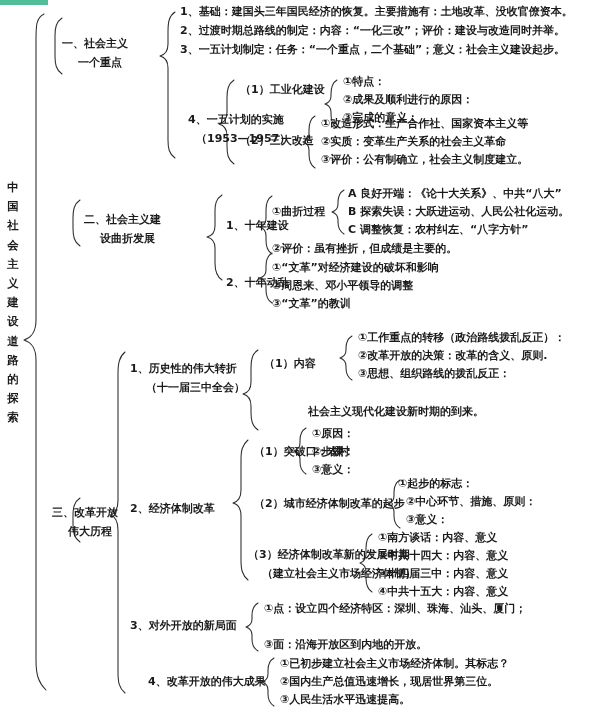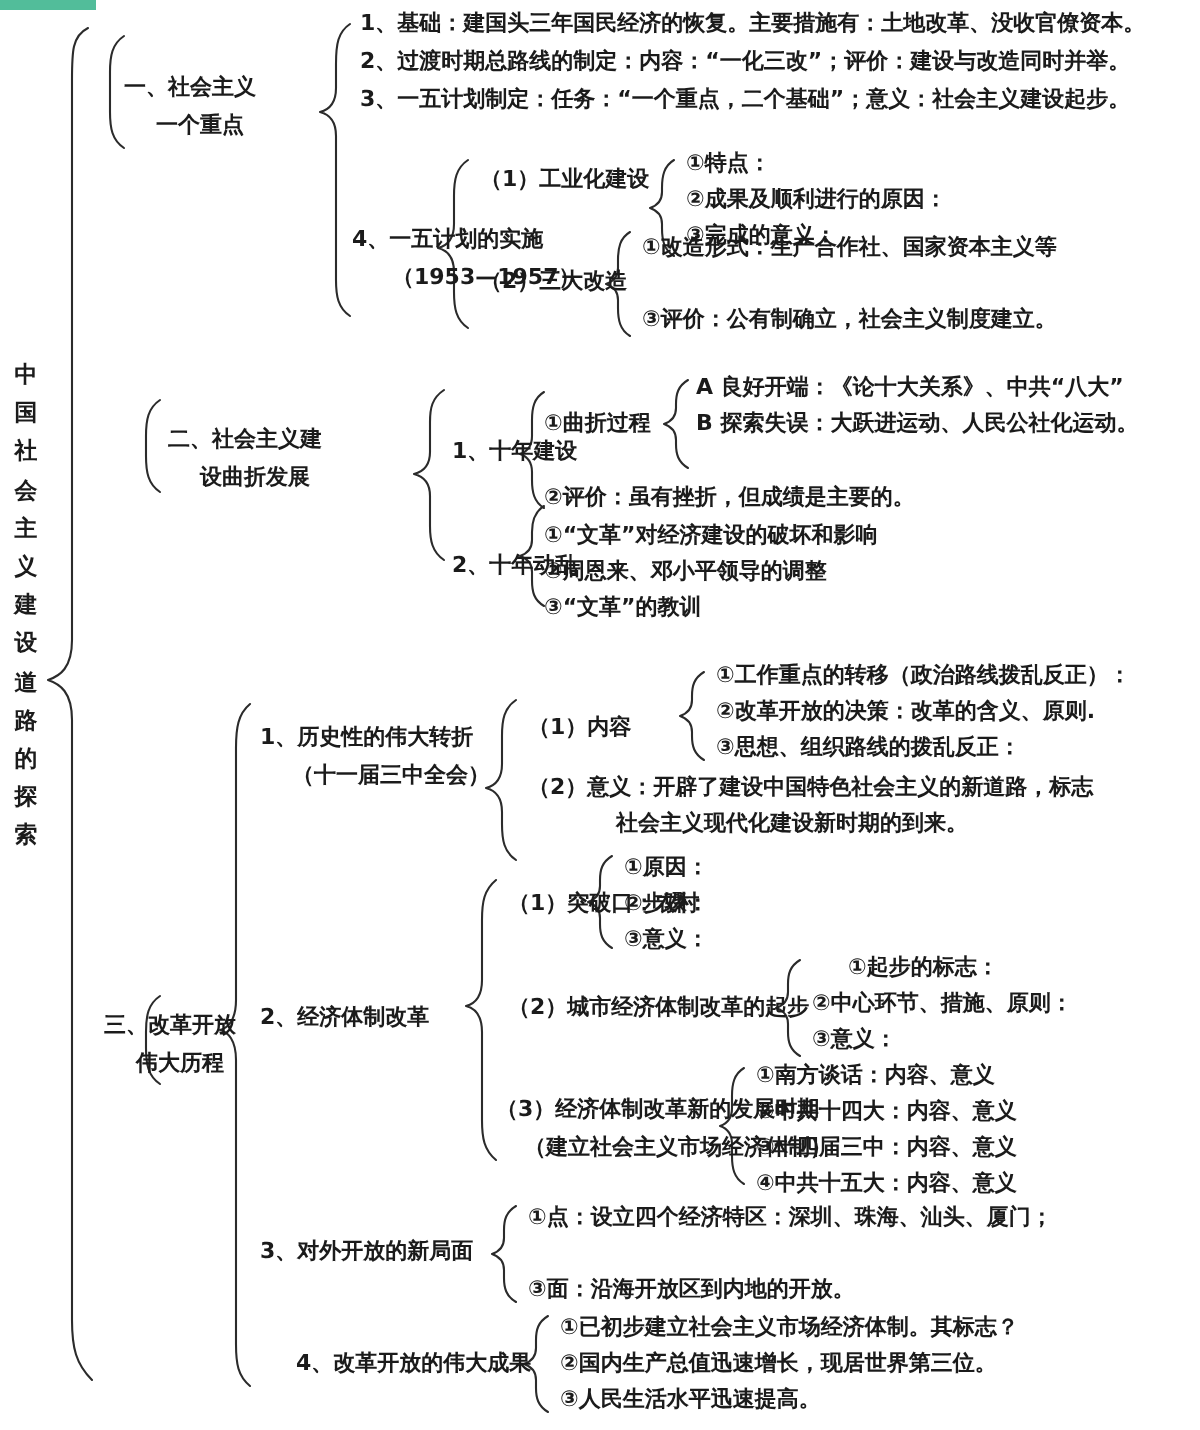--- a/index.html
+++ b/index.html
@@ -97,7 +97,7 @@
   <div class="t" style="left:180px;top:6px;">1、基础：建国头三年国民经济的恢复。主要措施有：土地改革、没收官僚资本。</div>
   <div class="t" style="left:180px;top:25px;">2、过渡时期总路线的制定：内容：“一化三改”；评价：建设与改造同时并举。</div>
   <div class="t" style="left:180px;top:44px;">3、一五计划制定：任务：“一个重点，二个基础”；意义：社会主义建设起步。</div>
-  <div class="t" style="left:176px;top:114px;">4、一五计划的实施</div>
+  <div class="t" style="left:188px;top:114px;">4、一五计划的实施</div>
   <div class="t" style="left:196px;top:133px;">（1953—1957）</div>
 
   <div class="t" style="left:240px;top:84px;">（1）工业化建设</div>

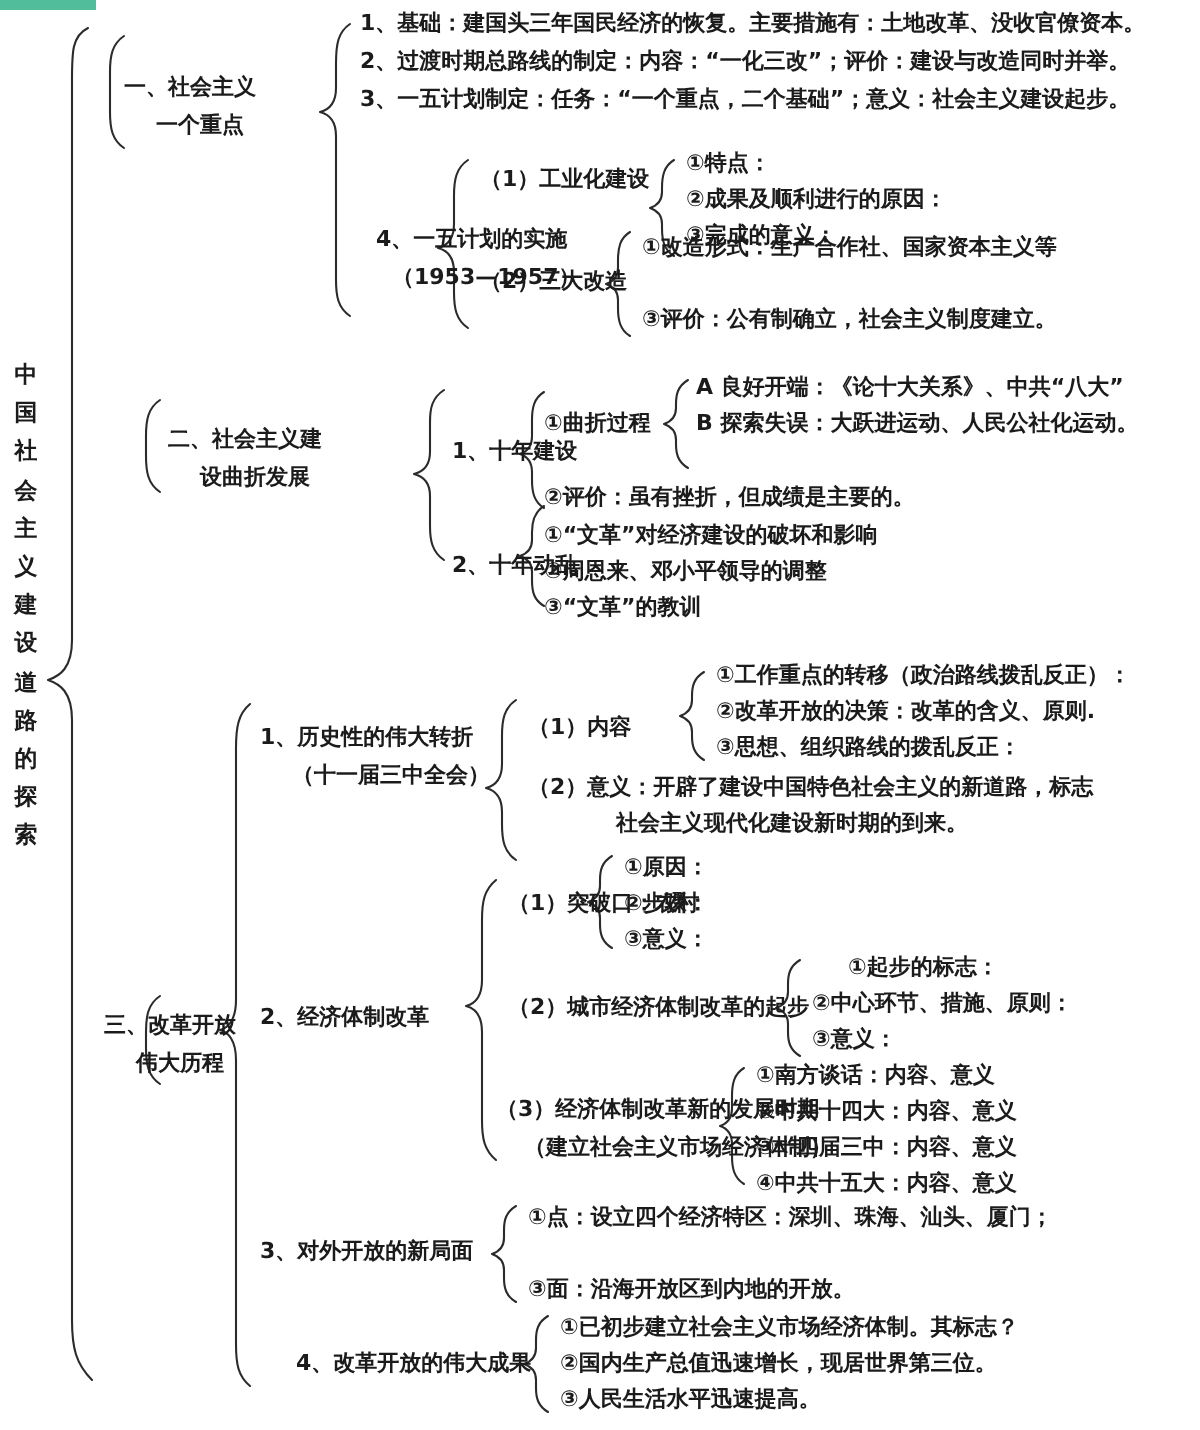--- a/index.html
+++ b/index.html
@@ -107,6 +107,7 @@
 
   <div class="t" style="left:240px;top:135px;">（2）三大改造</div>
   <div class="t" style="left:321px;top:118px;">①改造形式：生产合作社、国家资本主义等</div>
+  <div class="t" style="left:321px;top:136px;">②实质：变革生产关系的社会主义革命</div>
   <div class="t" style="left:321px;top:154px;">③评价：公有制确立，社会主义制度建立。</div>
 
   <div class="t" style="left:84px;top:214px;">二、社会主义建</div>

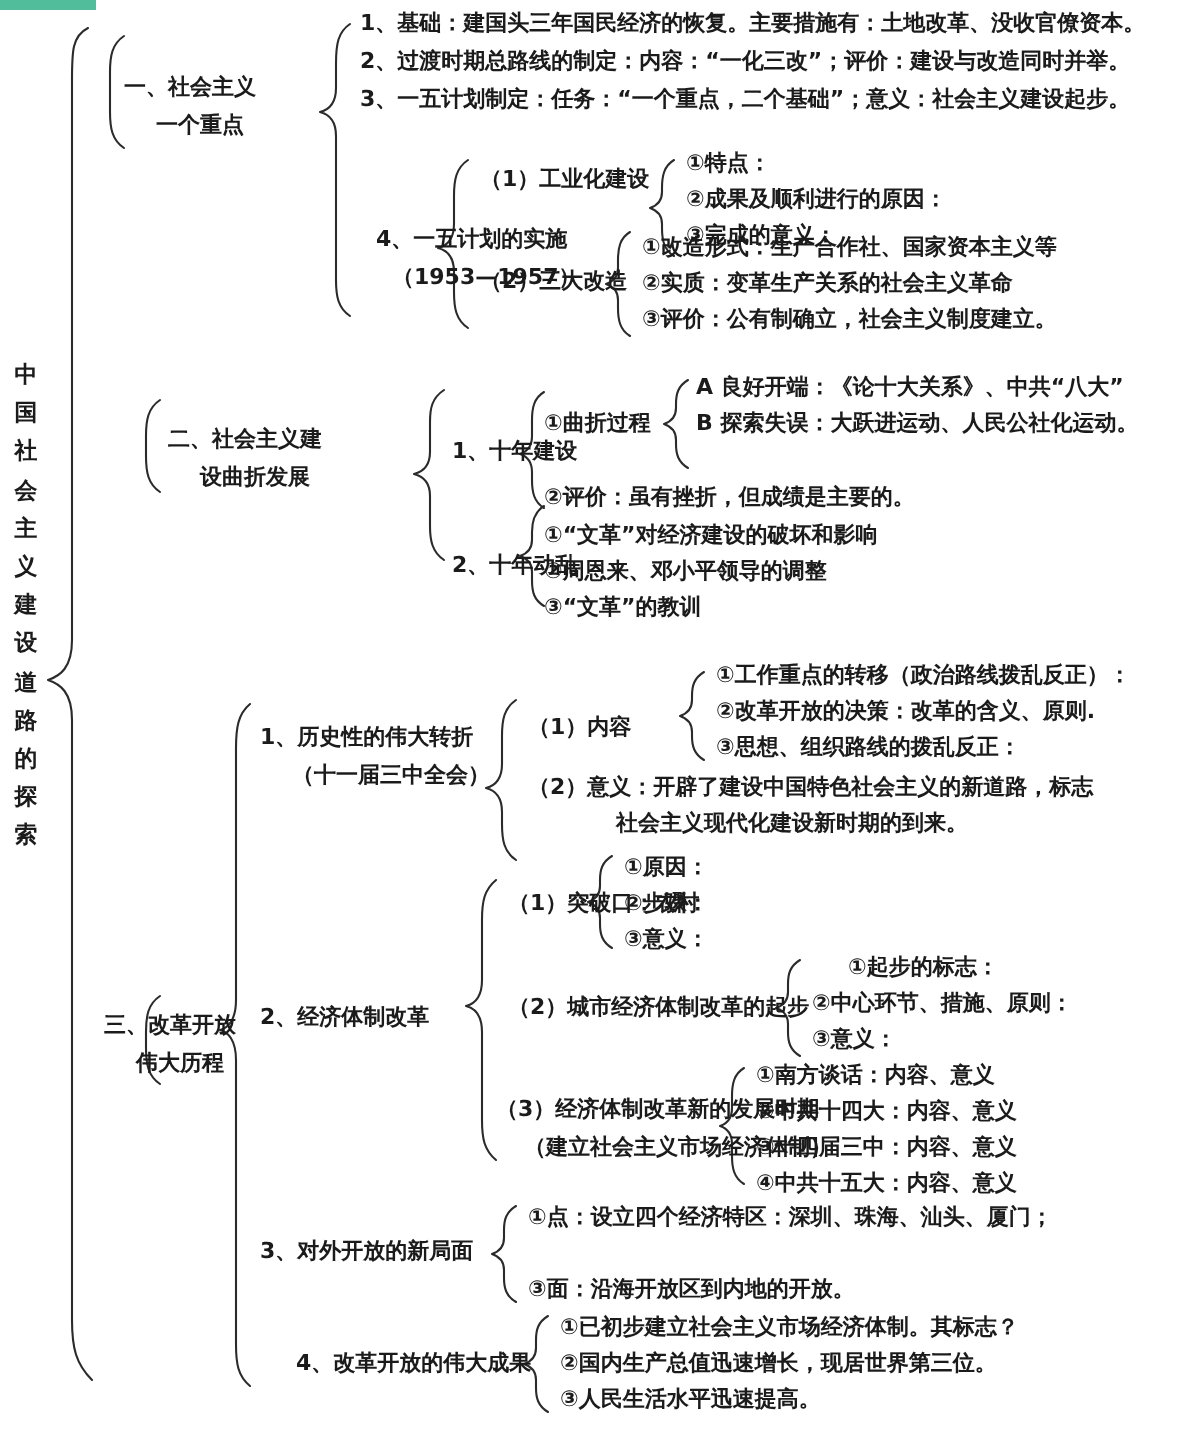--- a/index.html
+++ b/index.html
@@ -119,6 +119,7 @@
   <div class="t" style="left:272px;top:206px;">①曲折过程</div>
   <div class="t" style="left:348px;top:188px;">A  良好开端：《论十大关系》、中共“八大”</div>
   <div class="t" style="left:348px;top:206px;">B  探索失误：大跃进运动、人民公社化运动。</div>
+  <div class="t" style="left:348px;top:224px;">C  调整恢复：农村纠左、“八字方针”</div>
 
   <div class="t" style="left:272px;top:243px;">②评价：虽有挫折，但成绩是主要的。</div>
 

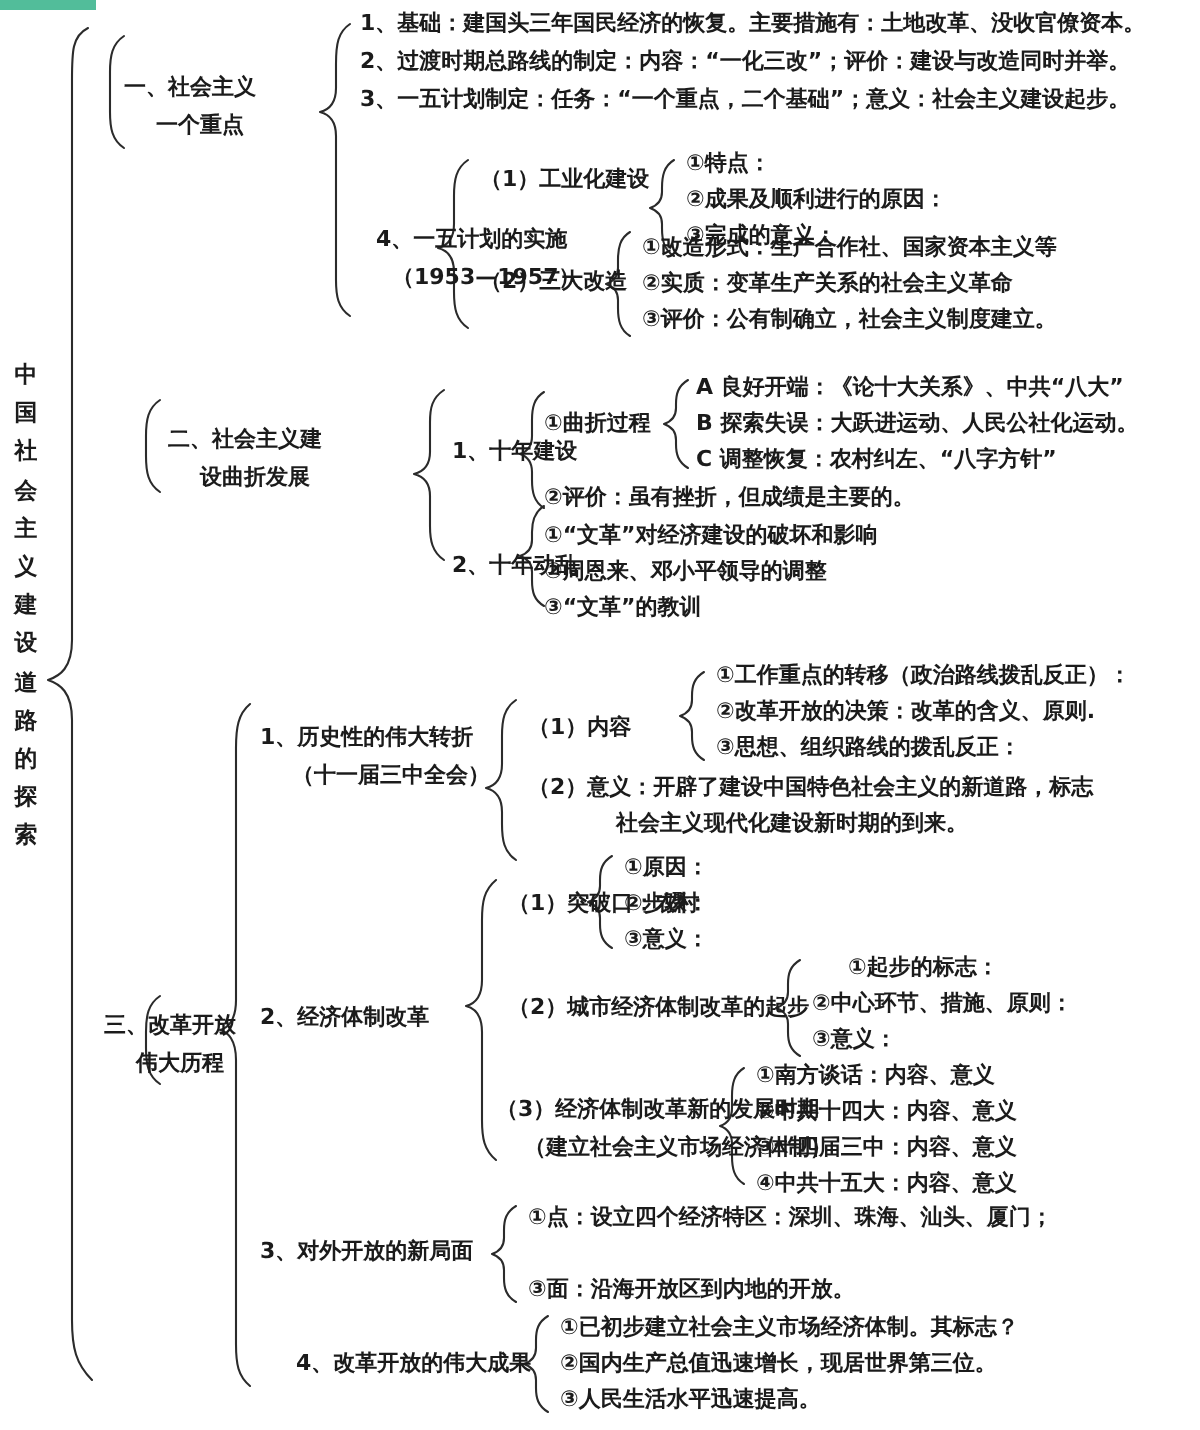--- a/index.html
+++ b/index.html
@@ -142,7 +142,6 @@
   <div class="t" style="left:358px;top:350px;">②改革开放的决策：改革的含义、原则.</div>
   <div class="t" style="left:358px;top:368px;">③思想、组织路线的拨乱反正：</div>
 
-  <div class="t" style="left:264px;top:388px;">（2）意义：开辟了建设中国特色社会主义的新道路，标志</div>
   <div class="t" style="left:308px;top:406px;">社会主义现代化建设新时期的到来。</div>
 
   <div class="t" style="left:254px;top:446px;">（1）突破口：农村</div>

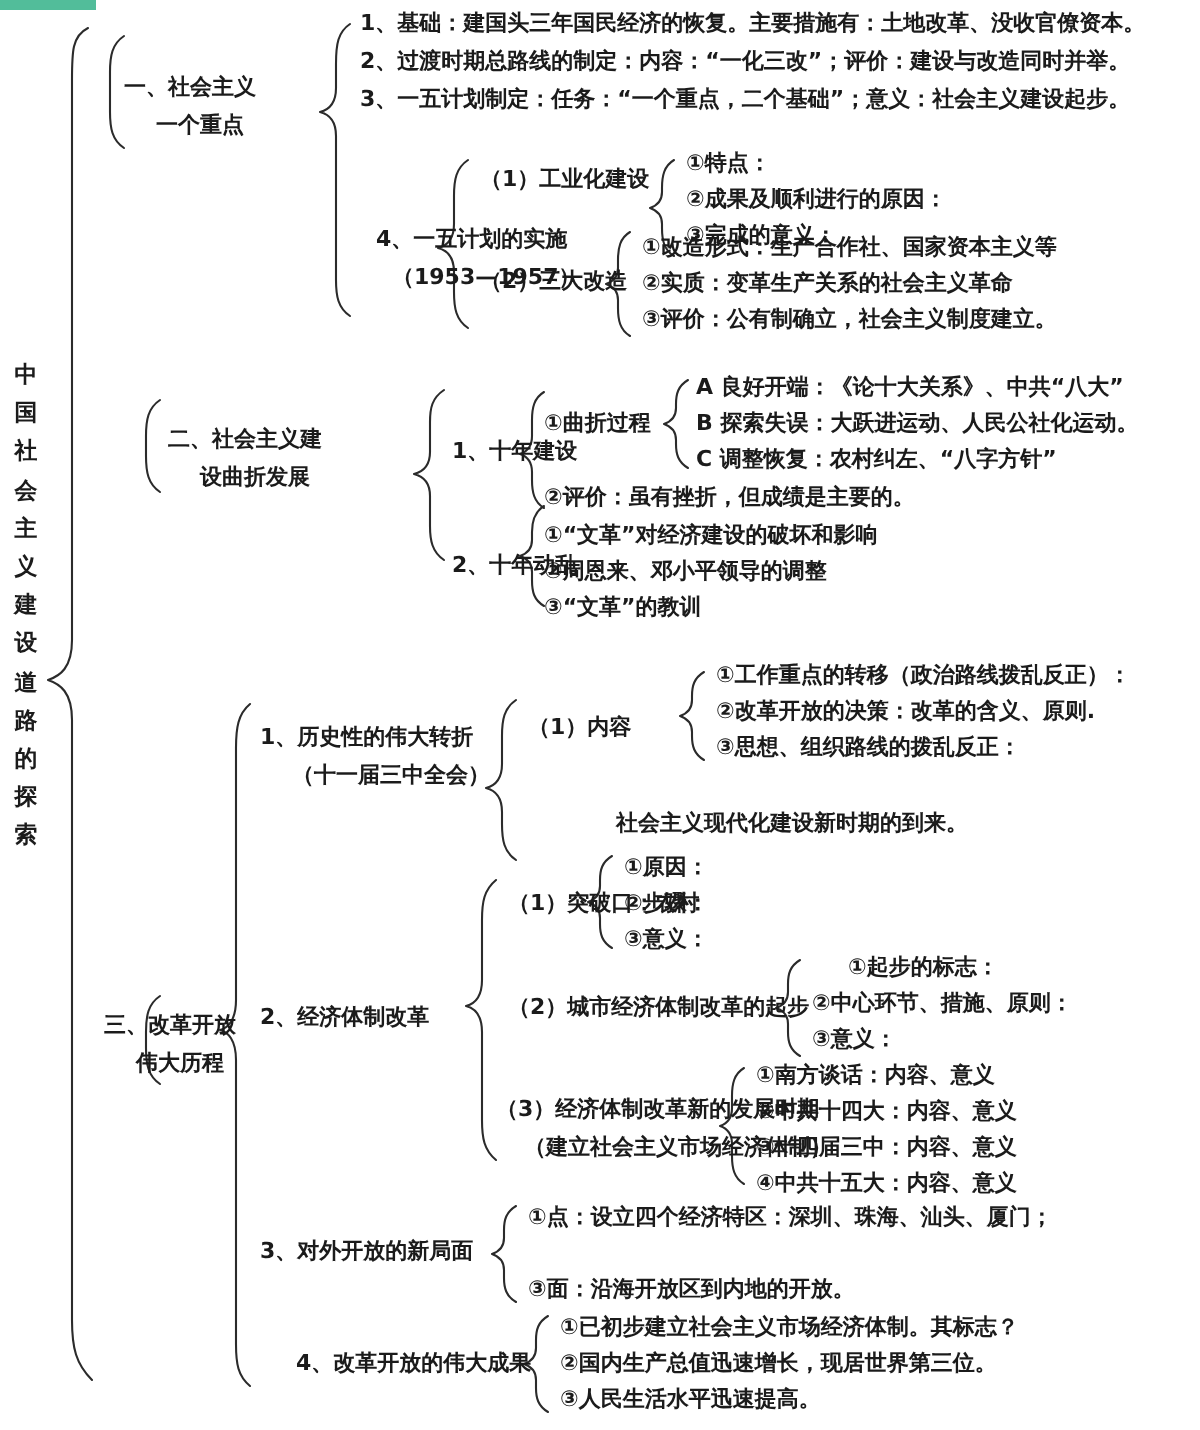--- a/index.html
+++ b/index.html
@@ -150,7 +150,7 @@
   <div class="t" style="left:312px;top:464px;">③意义：</div>
 
   <div class="t" style="left:254px;top:498px;">（2）城市经济体制改革的起步</div>
-  <div class="t" style="left:424px;top:478px;text-align:center;">①起步的标志：</div>
+  <div class="t" style="left:398px;top:478px;text-align:center;">①起步的标志：</div>
   <div class="t" style="left:406px;top:496px;">②中心环节、措施、原则：</div>
   <div class="t" style="left:406px;top:514px;">③意义：</div>
 

